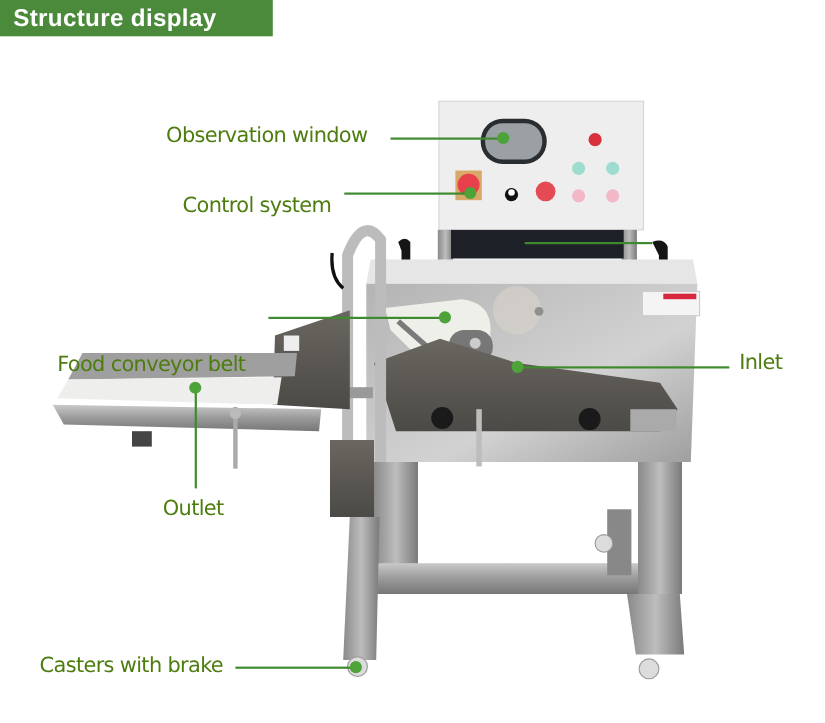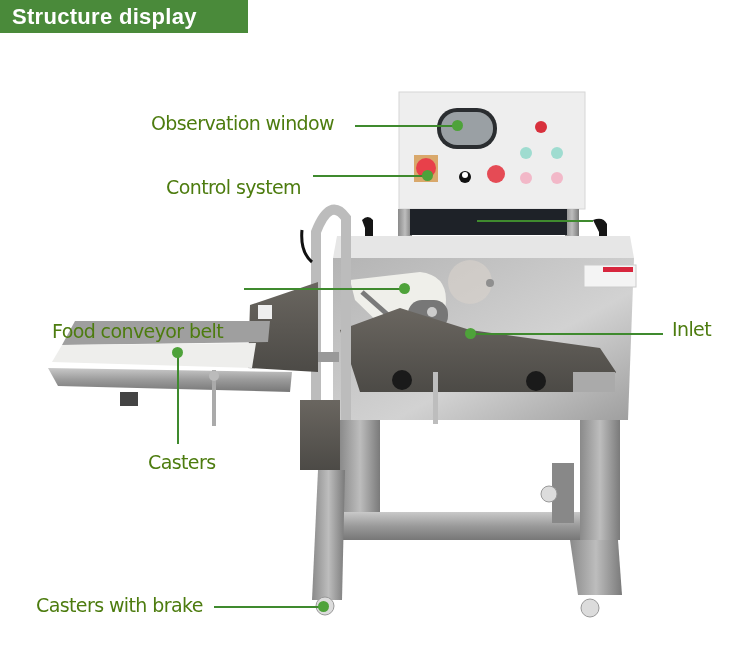--- a/index.html
+++ b/index.html
@@ -131,7 +131,7 @@
 <div class="line" style="left:470px;top:333px;width:193px;height:1.5px;"></div>
 <div class="dot" style="left:465px;top:328px;"></div>
 
-<div class="label" style="left:148px;top:451px;">Casters</div>
+<div class="label" style="left:148px;top:451px;">Outlet</div>
 <div class="line" style="left:177px;top:352px;width:1.5px;height:92px;"></div>
 <div class="dot" style="left:172px;top:347px;"></div>
 

